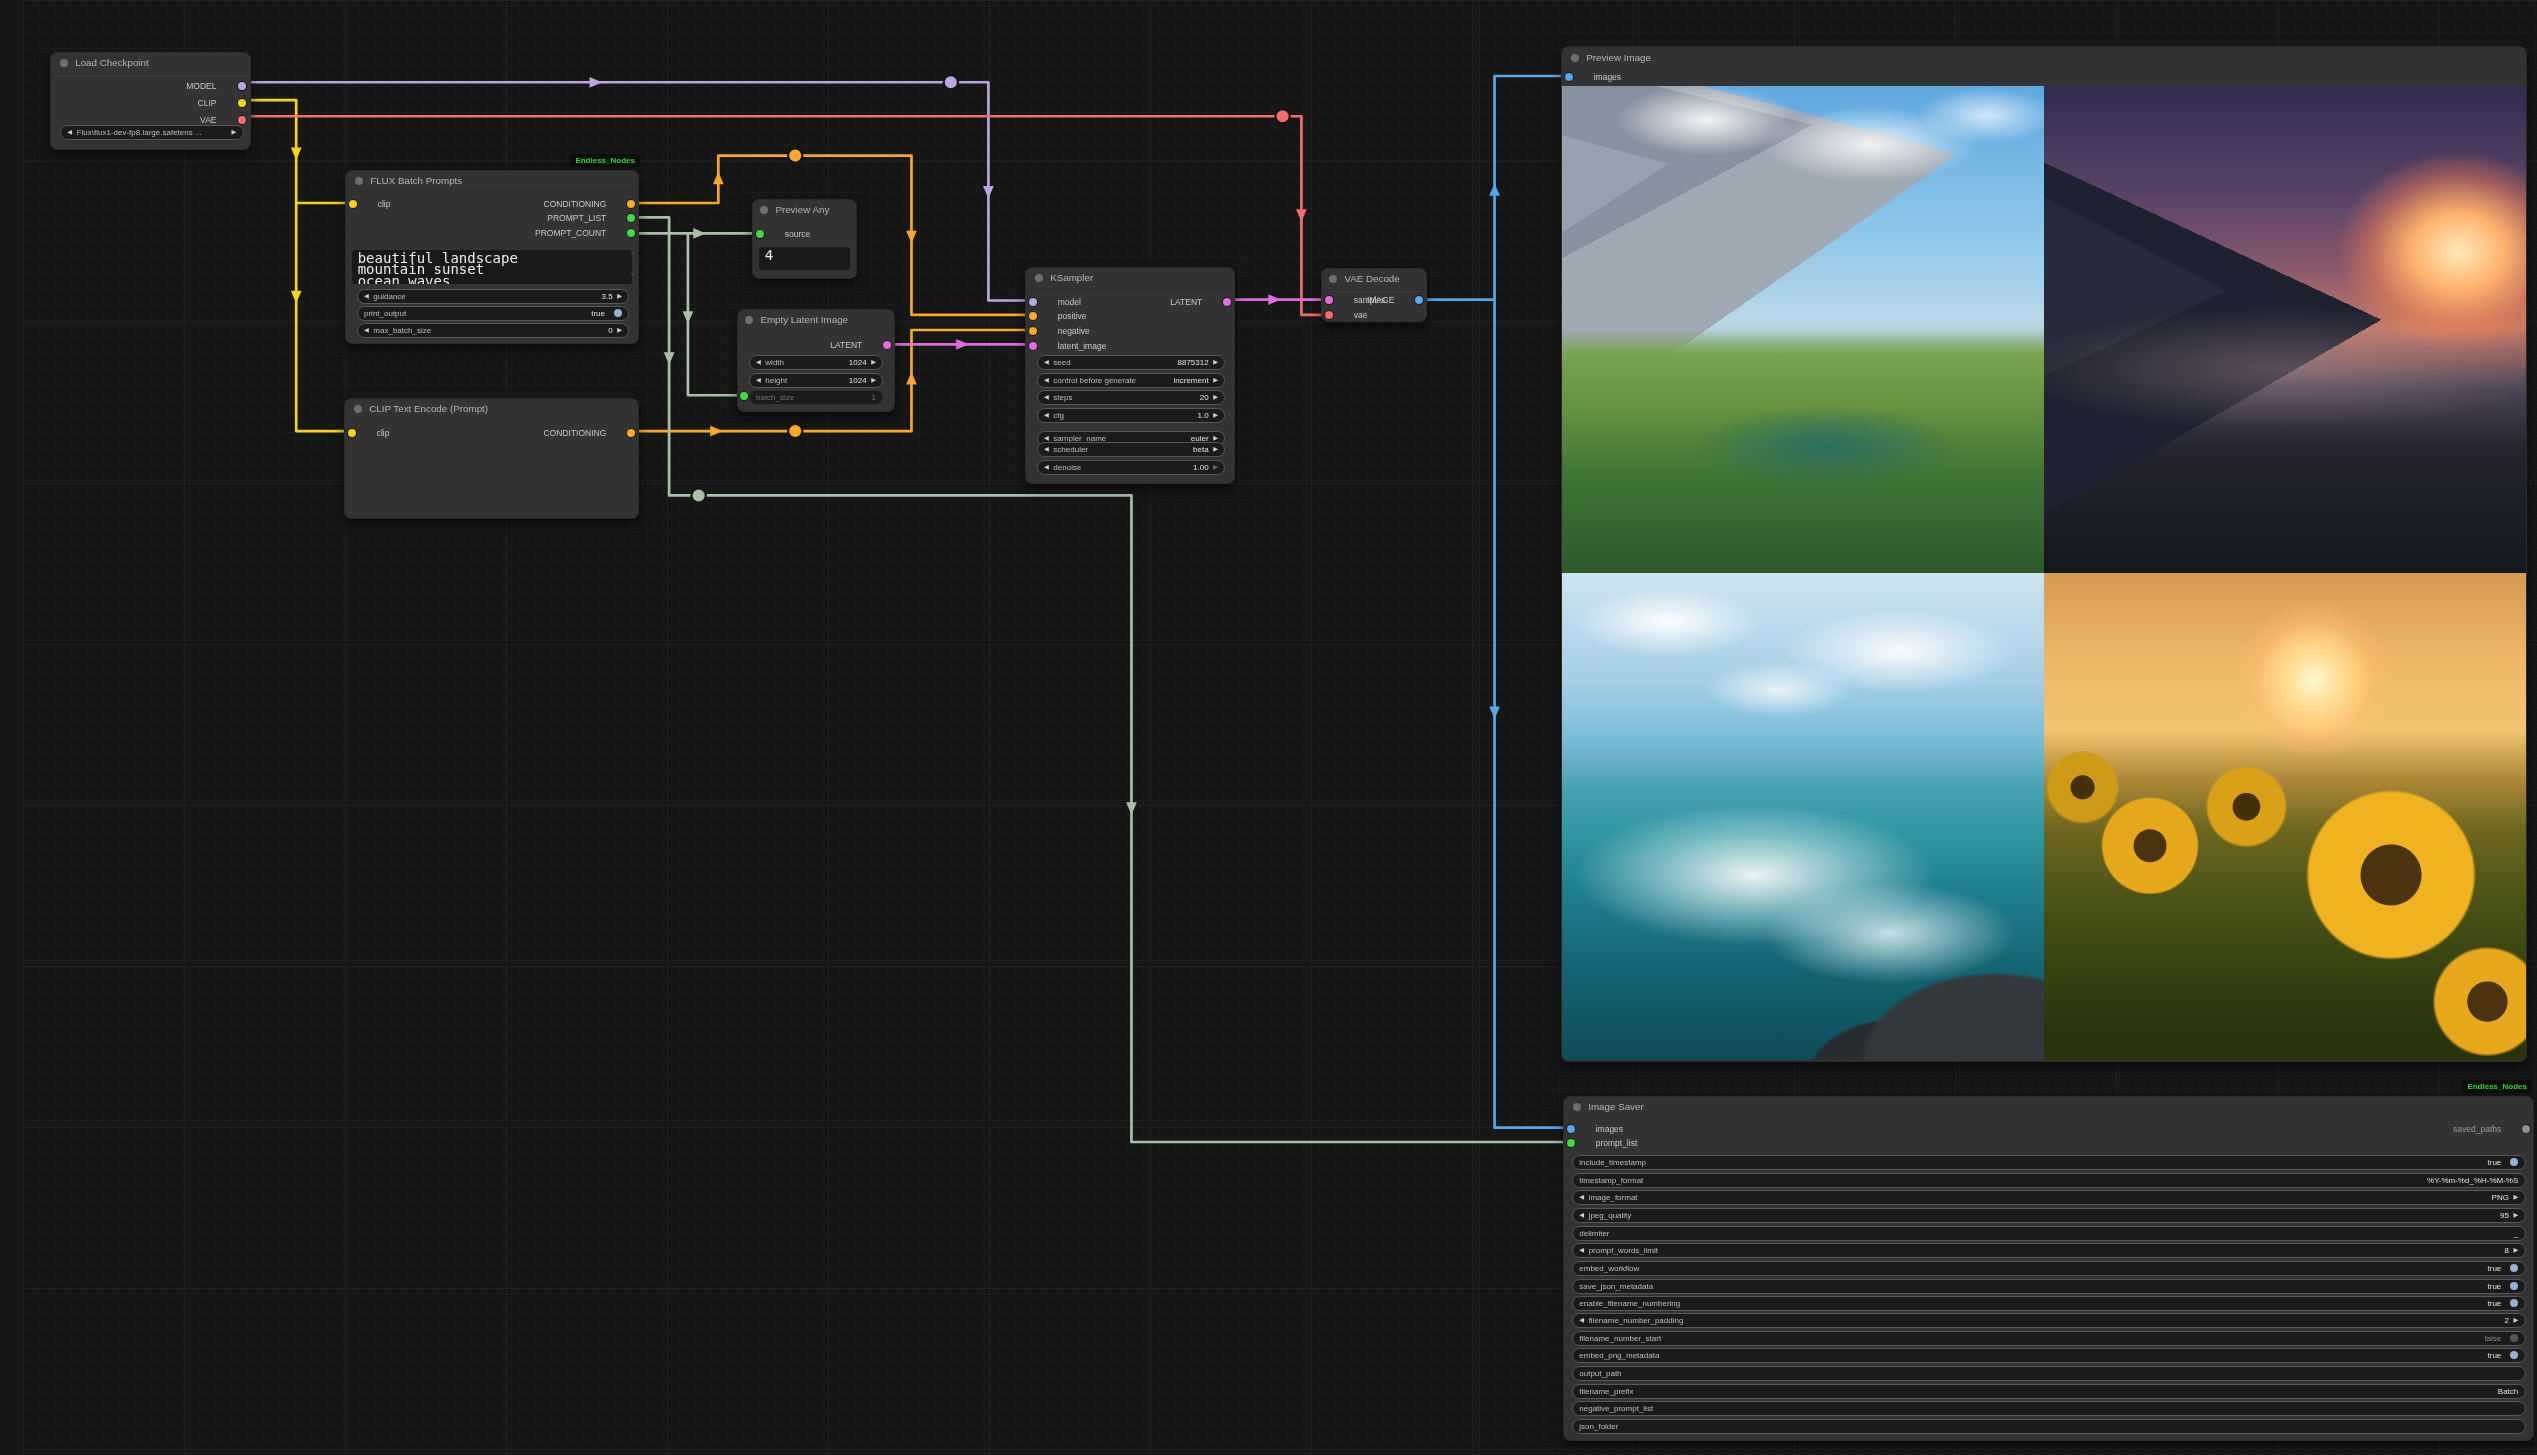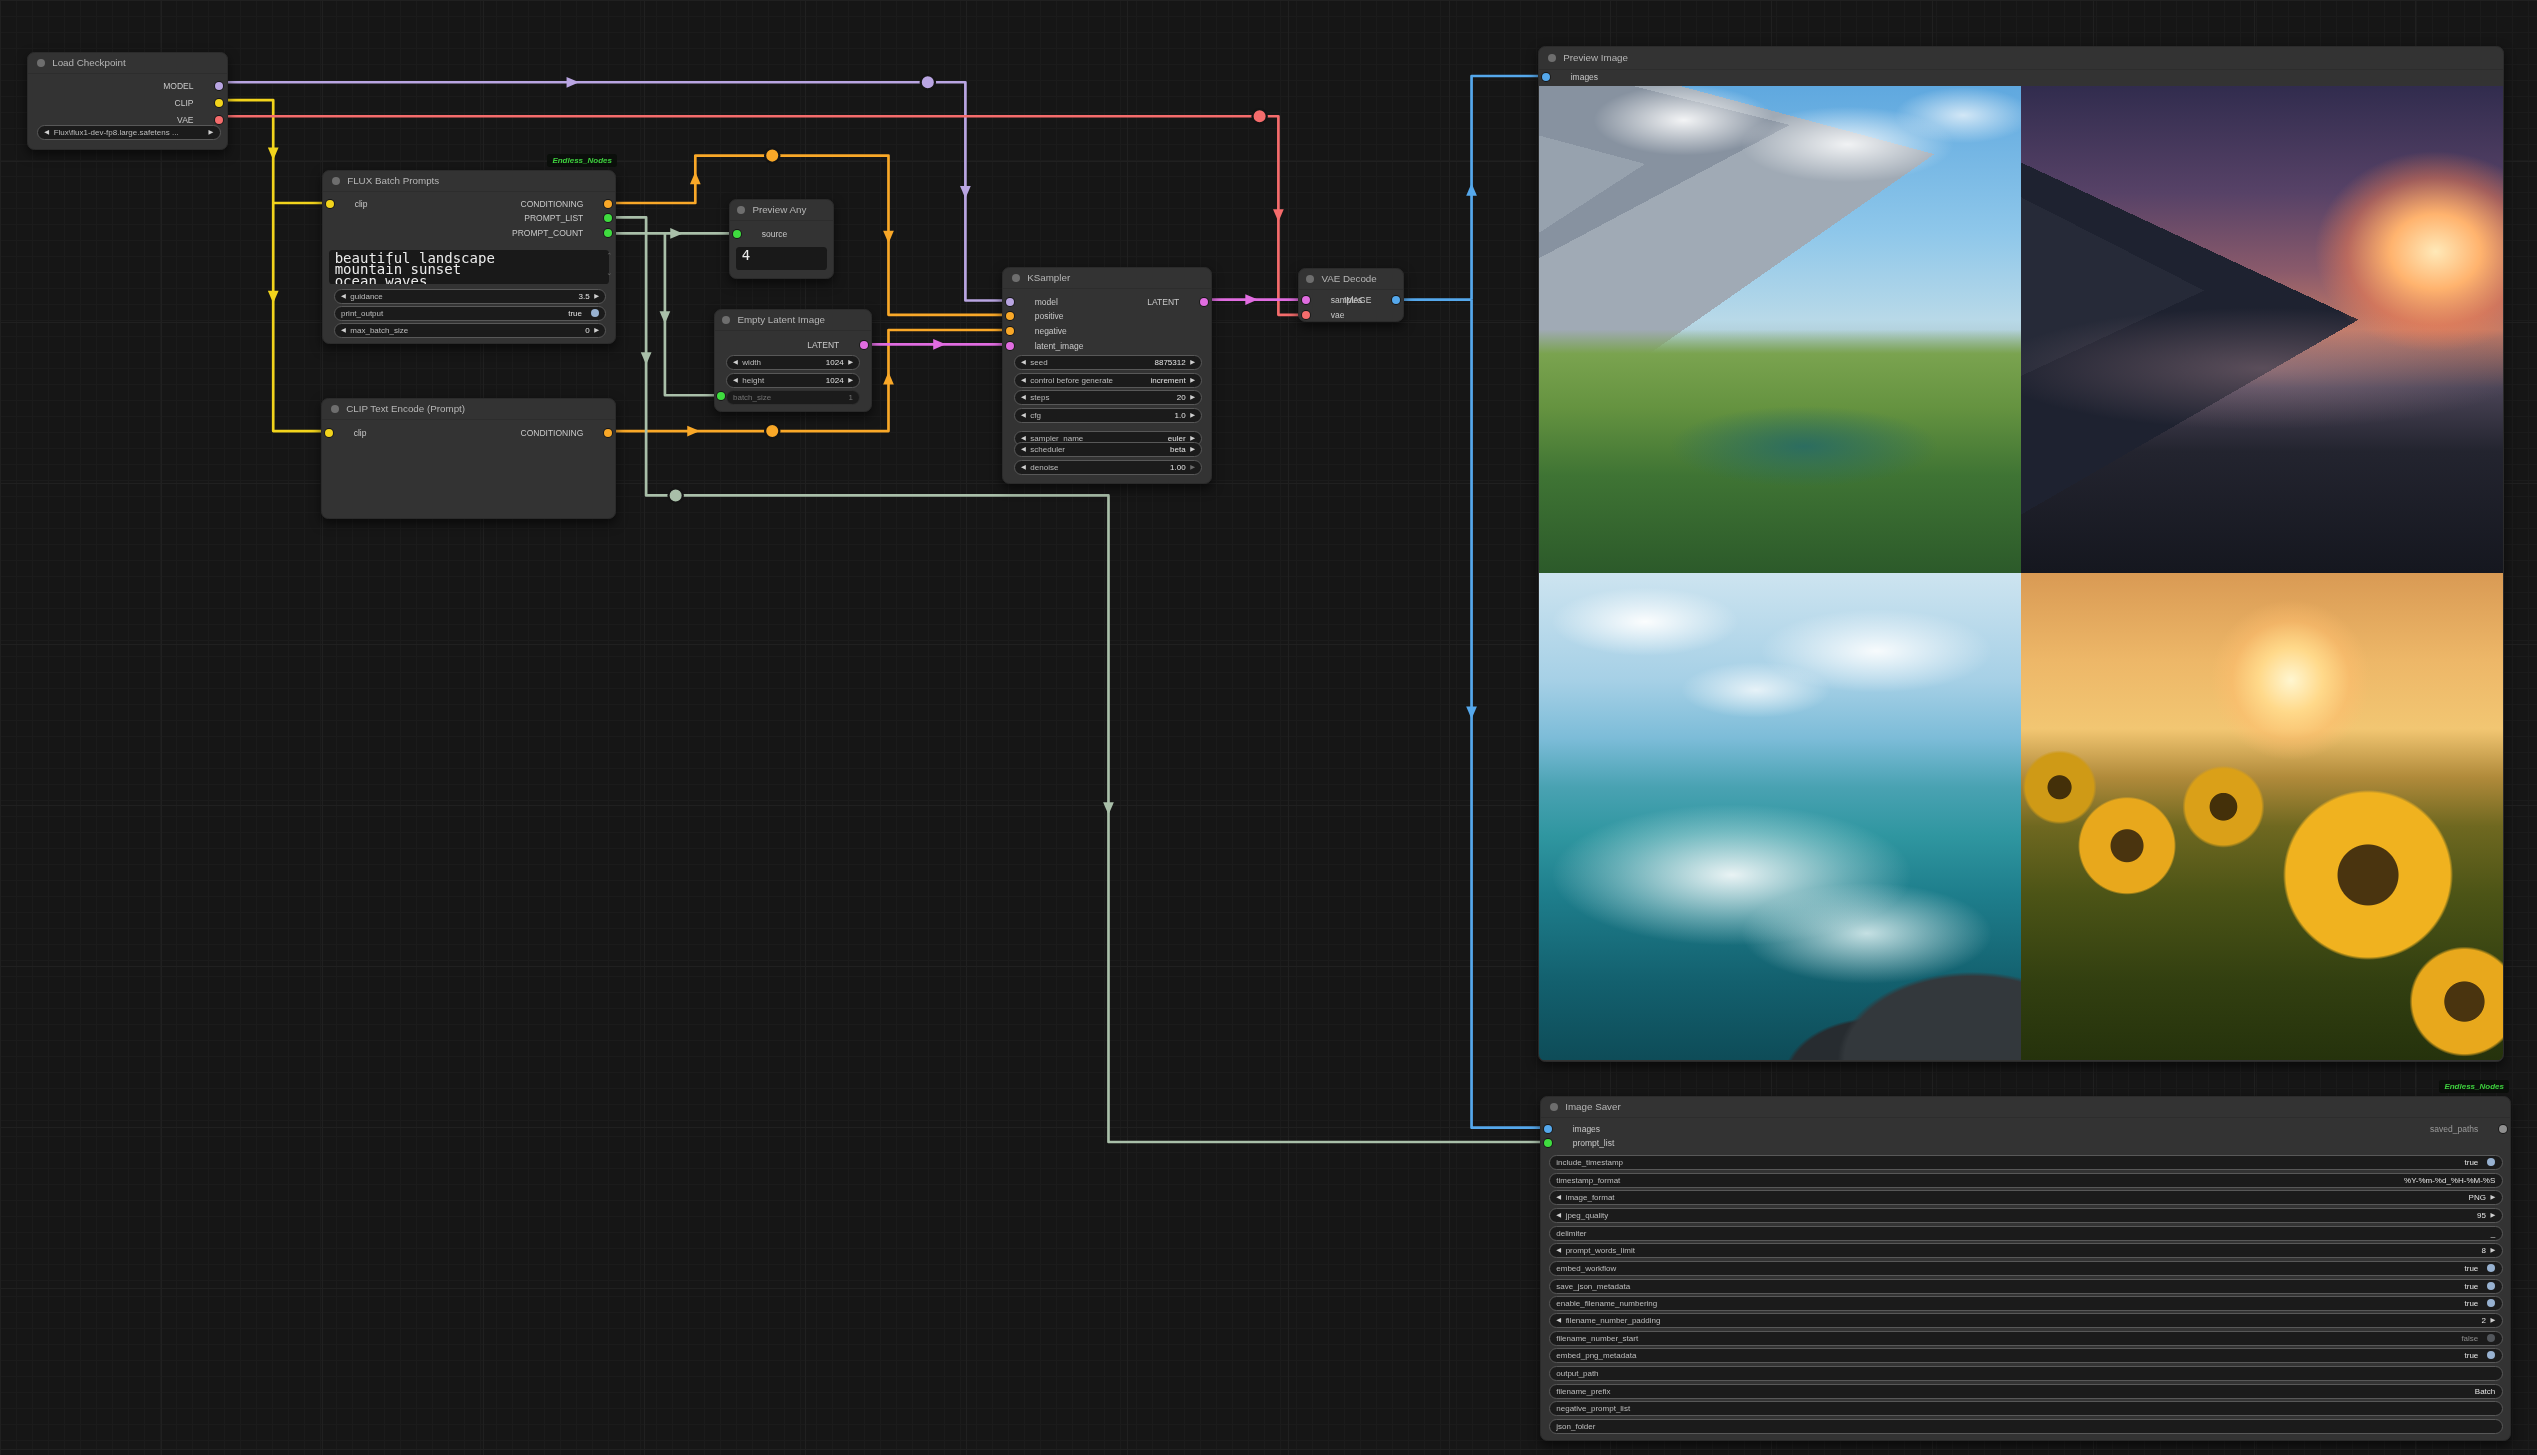--- a/index.html
+++ b/index.html
@@ -12,7 +12,7 @@
       linear-gradient(90deg,#202020 0.9px,transparent 0.9px),
       linear-gradient(#1b1b1b 0.9px,transparent 0.9px),
       linear-gradient(90deg,#1b1b1b 0.9px,transparent 0.9px);
-    background-size:161px 161px,161px 161px,16px 16px,16px 16px;}
+    background-size:161px 161px,161px 161px,16px 16px,16px 16px;margin-left:23px;}
   svg.wires{position:absolute;left:0;top:0;pointer-events:none;}
   svg.wires polyline{fill:none;stroke-width:3;stroke-linejoin:round;}
   .node{position:absolute;background:#333333;border-radius:7.2px;

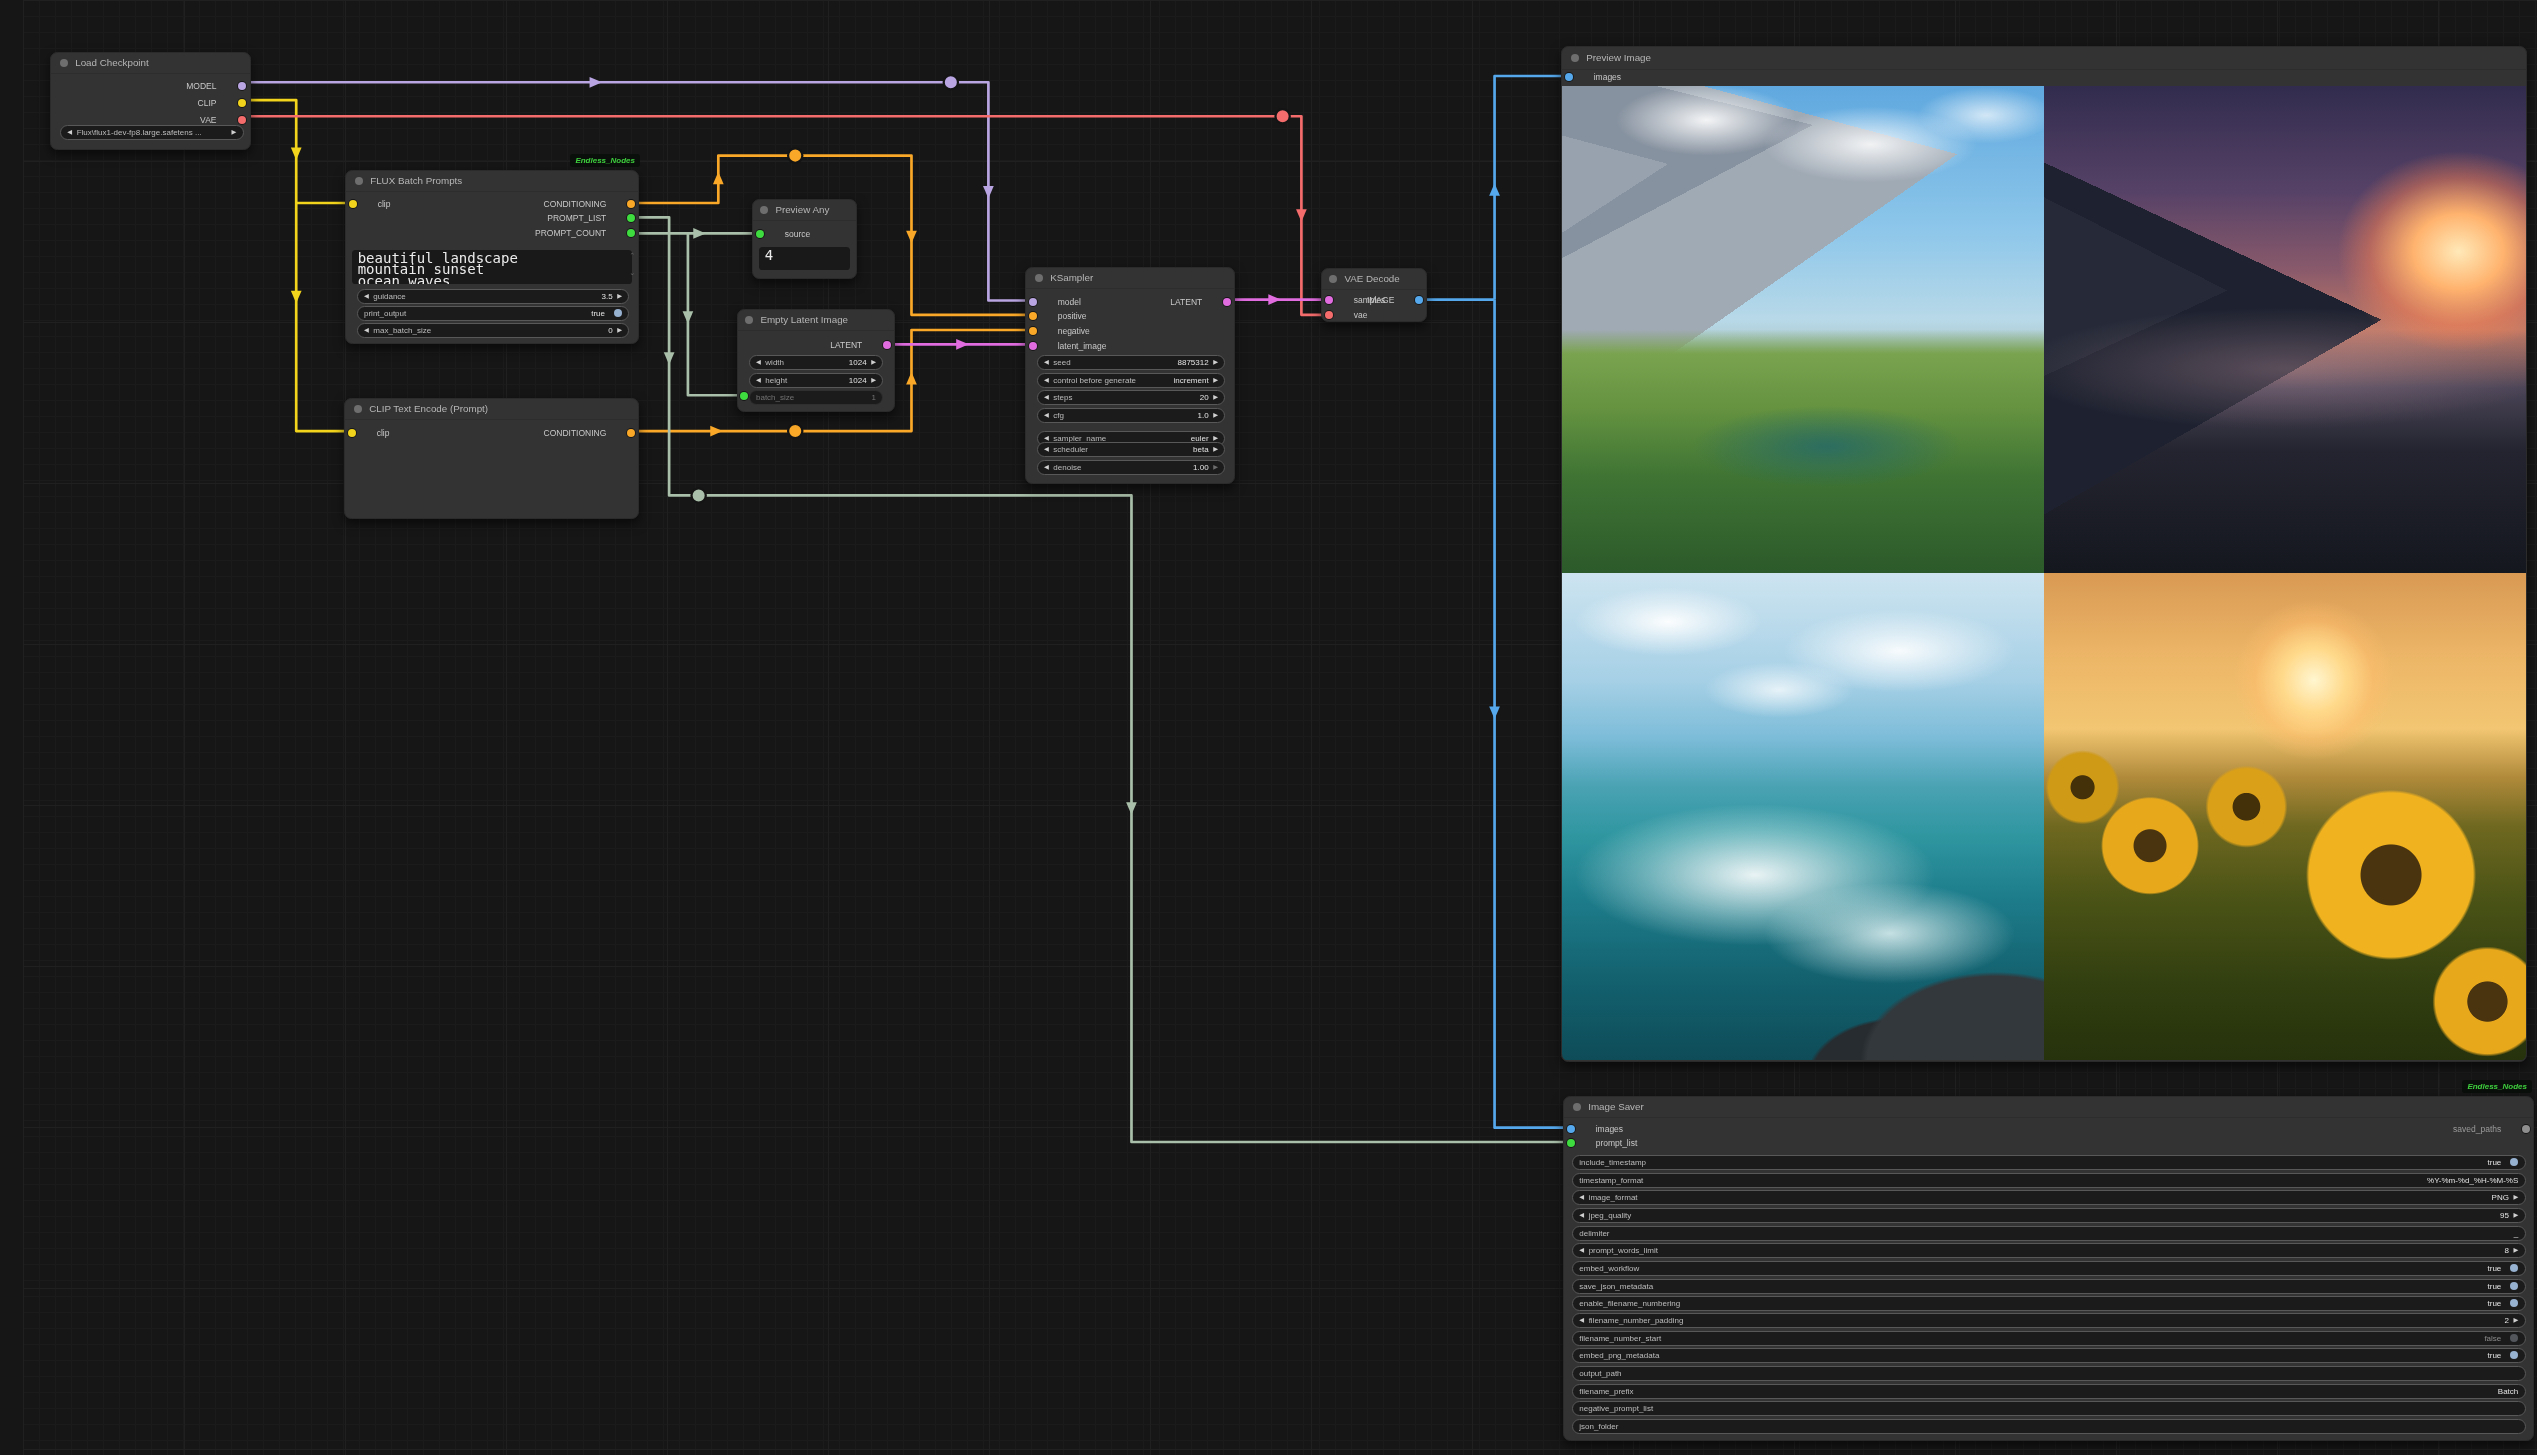--- a/index.html
+++ b/index.html
@@ -44,7 +44,7 @@
   .ta .ph{color:#8a8a8a;}
   .scr{position:absolute;right:2.7px;font-size:7.2px;color:#666;line-height:1;}
   .badge{position:absolute;background:#0b0f0b;color:#3ecf3e;font-size:8px;font-weight:bold;
-         padding:1.8px 5.4px;border-radius:2.7px;font-style:italic;}
+         padding:1.8px 5.4px;border-radius:2.7px;}
   .imgrid{position:absolute;left:0;top:39px;width:964px;height:975px;display:grid;
           grid-template-columns:482px 482px;grid-template-rows:487px 487px;
           border-radius:0 0 7.2px 7.2px;overflow:hidden;}

